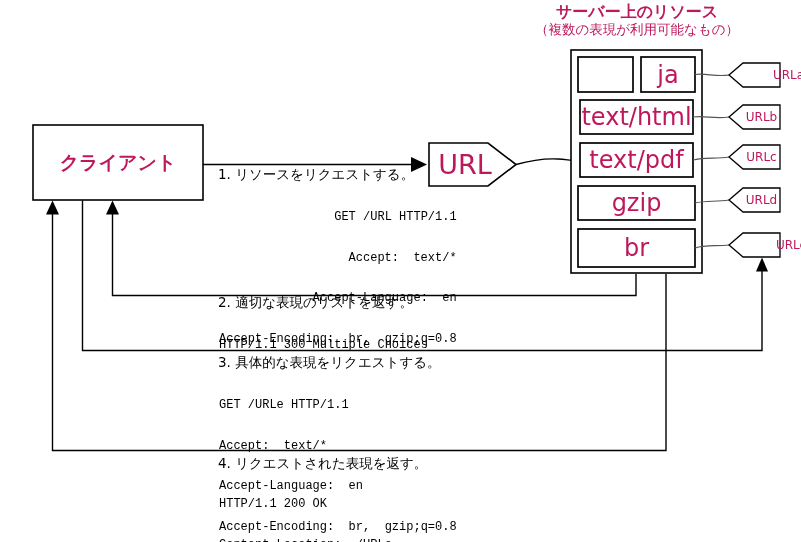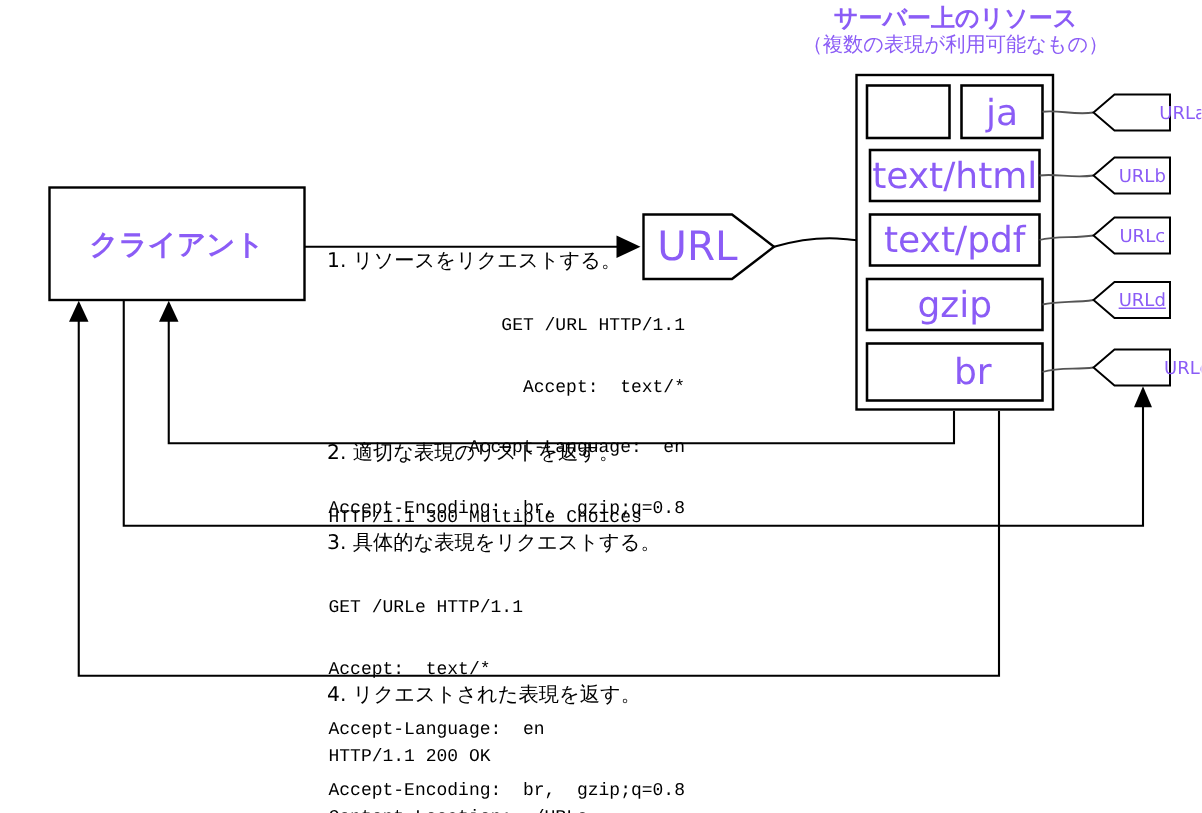--- a/index.html
+++ b/index.html
@@ -9,7 +9,7 @@
   }
   .stage svg{position:absolute;left:0;top:0;}
   .lbl{position:absolute;display:flex;align-items:center;justify-content:center;
-       white-space:nowrap;color:#8b5cf6;}
+       white-space:nowrap;color:#be185d;}
   .title{font-size:16px;font-weight:bold;}
   .subtitle{font-size:13.5px;}
   .client-lbl{font-size:19px;font-weight:bold;}

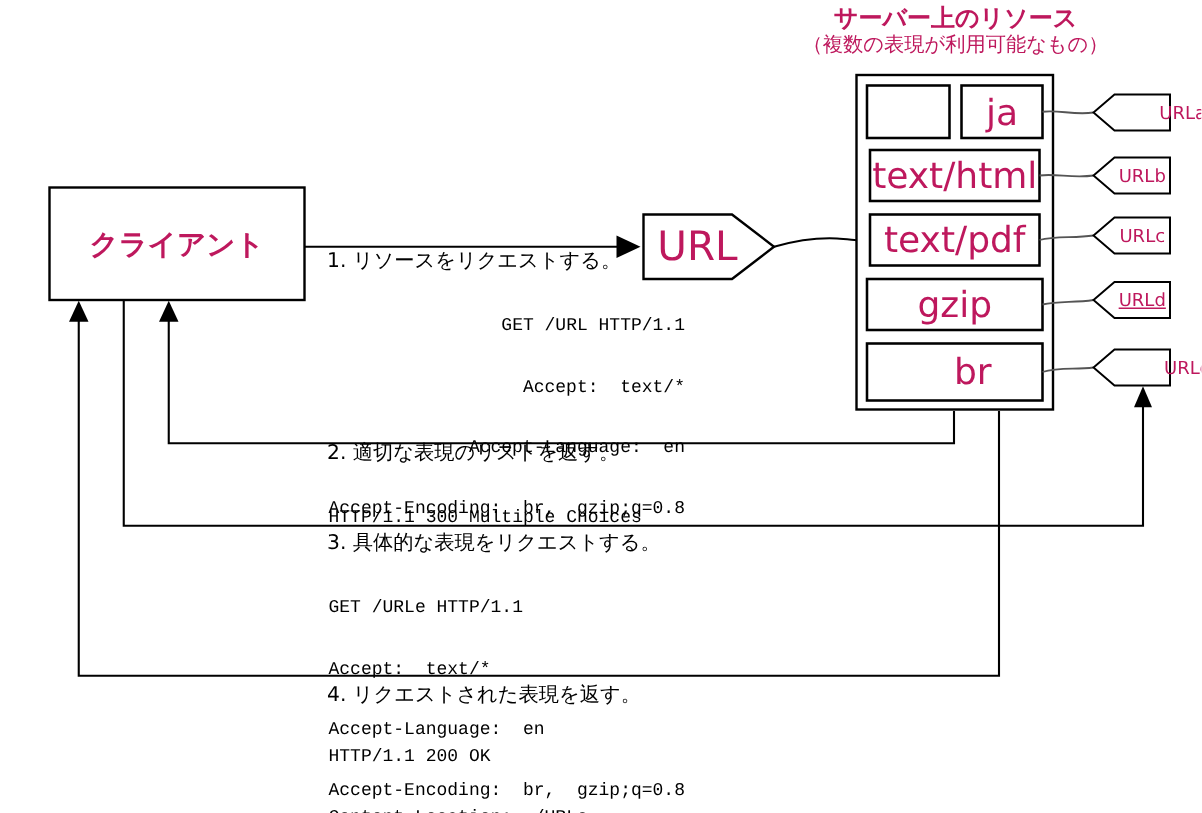--- a/index.html
+++ b/index.html
@@ -83,7 +83,7 @@
   <div class="lbl tag-lbl" style="left:770px;top:63px;width:37px;height:24px;">URLa</div>
   <div class="lbl tag-lbl" style="left:743px;top:105px;width:37px;height:24px;">URLb</div>
   <div class="lbl tag-lbl" style="left:743px;top:145px;width:37px;height:24px;">URLc</div>
-  <div class="lbl tag-lbl" style="left:743px;top:188px;width:37px;height:24px;text-decoration:underline;">URLd</div>
+  <div class="lbl tag-lbl" style="left:743px;top:188px;width:37px;height:24px;">URLd</div>
   <div class="lbl tag-lbl" style="left:773px;top:233px;width:37px;height:24px;">URLe</div>
 
   <div class="step step-heading" style="top:166px;">1. リソースをリクエストする。</div>

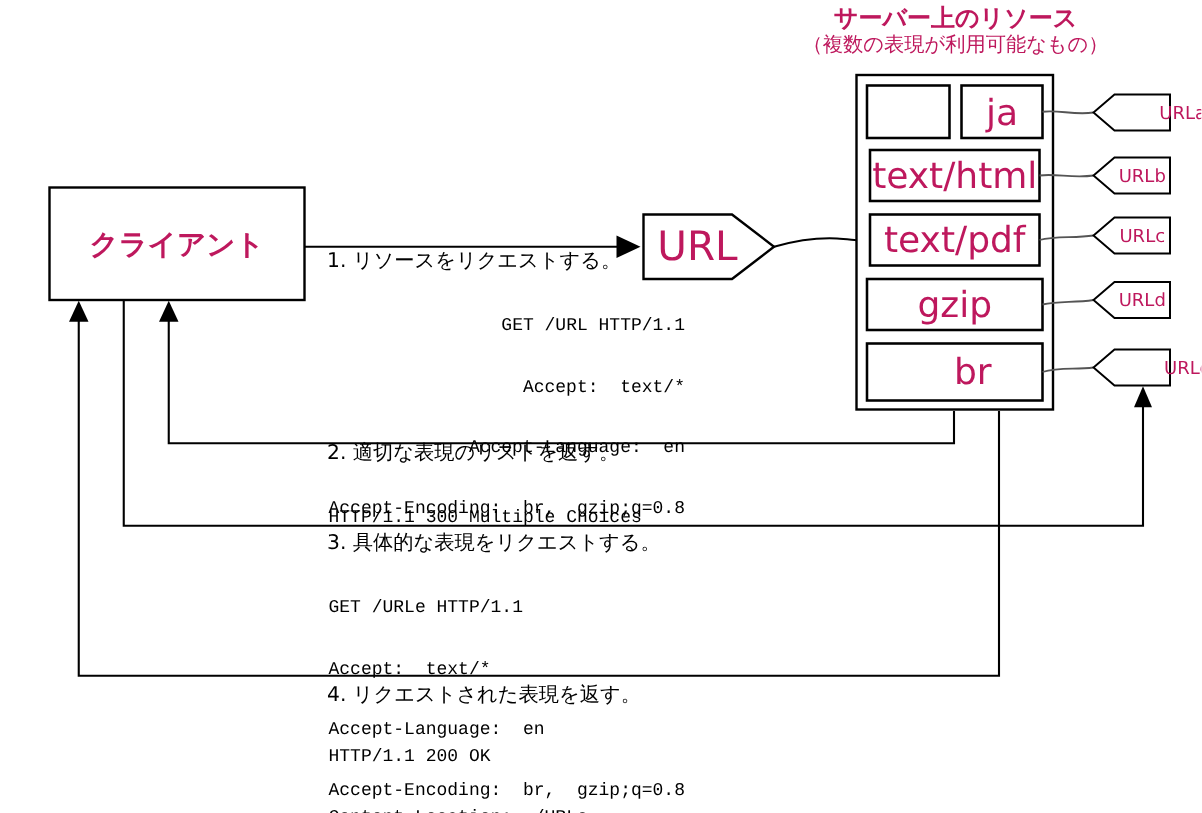--- a/index.html
+++ b/index.html
@@ -78,7 +78,7 @@
   <div class="lbl rep-lbl" style="left:641px;top:57px;width:54px;height:35px;">ja</div>
   <div class="lbl rep-lbl" style="left:580px;top:143px;width:113px;height:34px;">text/pdf</div>
   <div class="lbl rep-lbl" style="left:578px;top:186px;width:117px;height:34px;">gzip</div>
-  <div class="lbl rep-lbl" style="left:578px;top:229px;width:117px;height:38px;margin-left:12px;">br</div>
+  <div class="lbl rep-lbl" style="left:578px;top:229px;width:117px;height:38px;">br</div>
 
   <div class="lbl tag-lbl" style="left:770px;top:63px;width:37px;height:24px;">URLa</div>
   <div class="lbl tag-lbl" style="left:743px;top:105px;width:37px;height:24px;">URLb</div>

